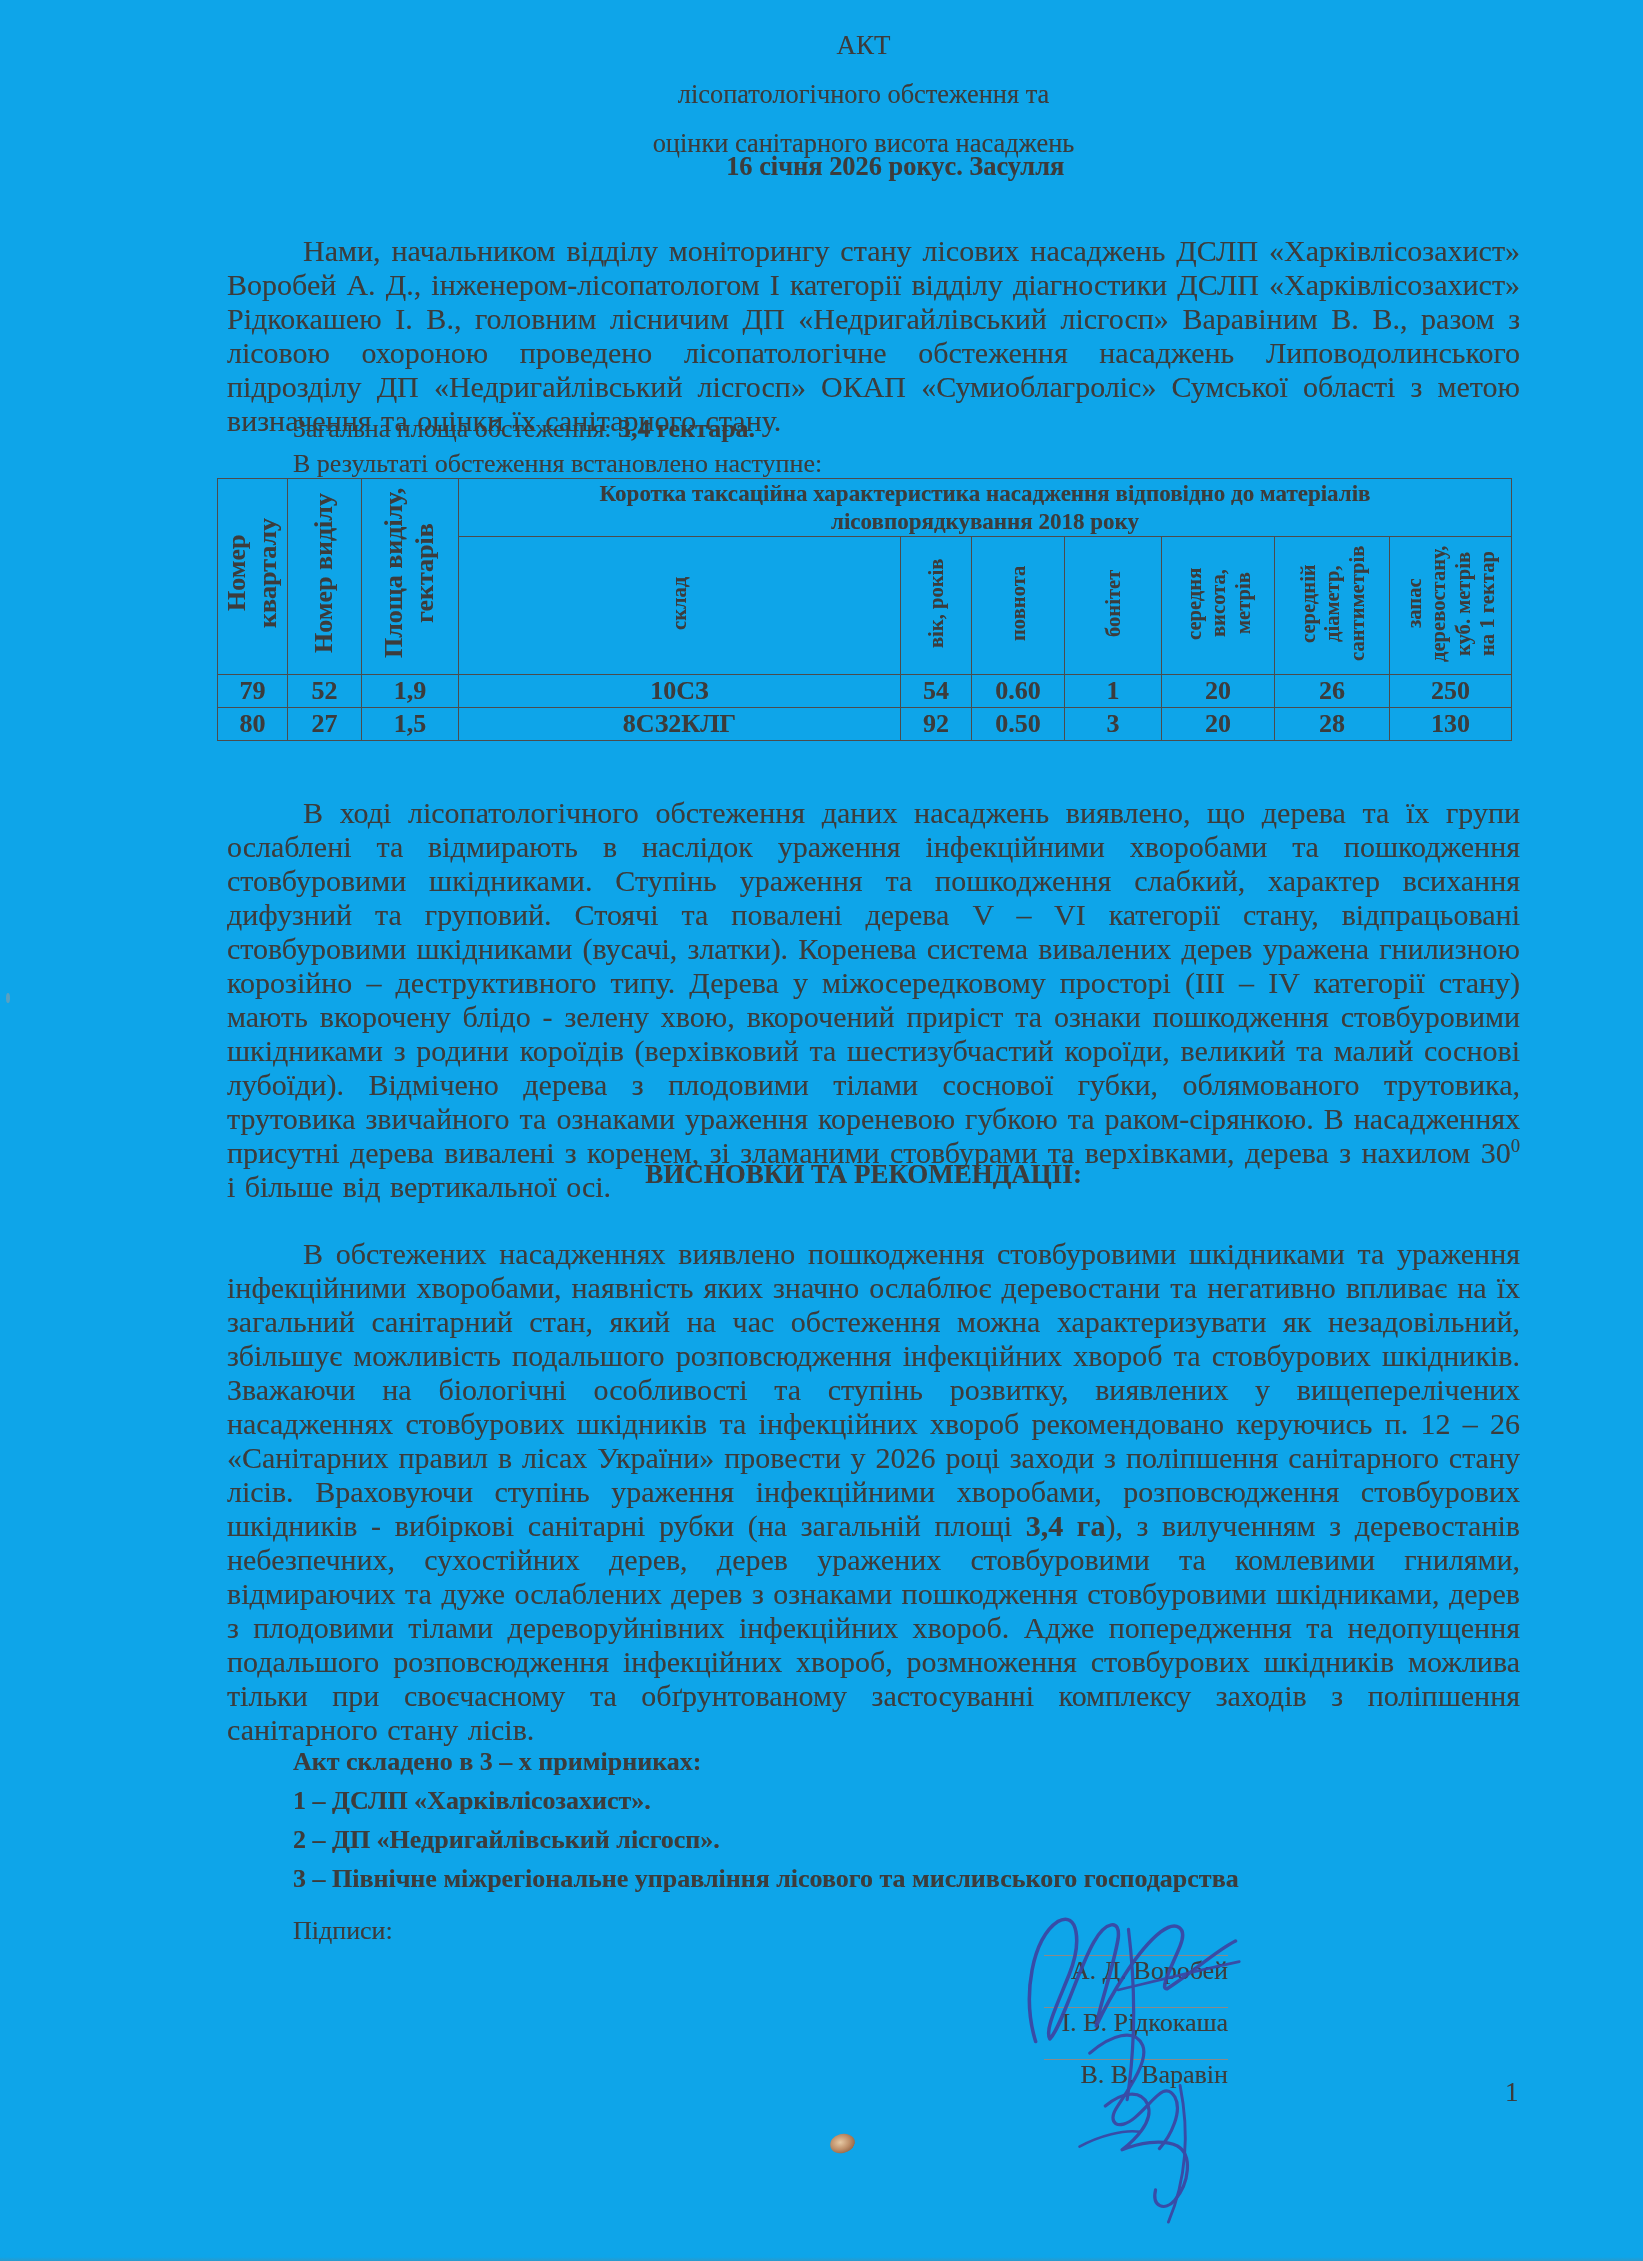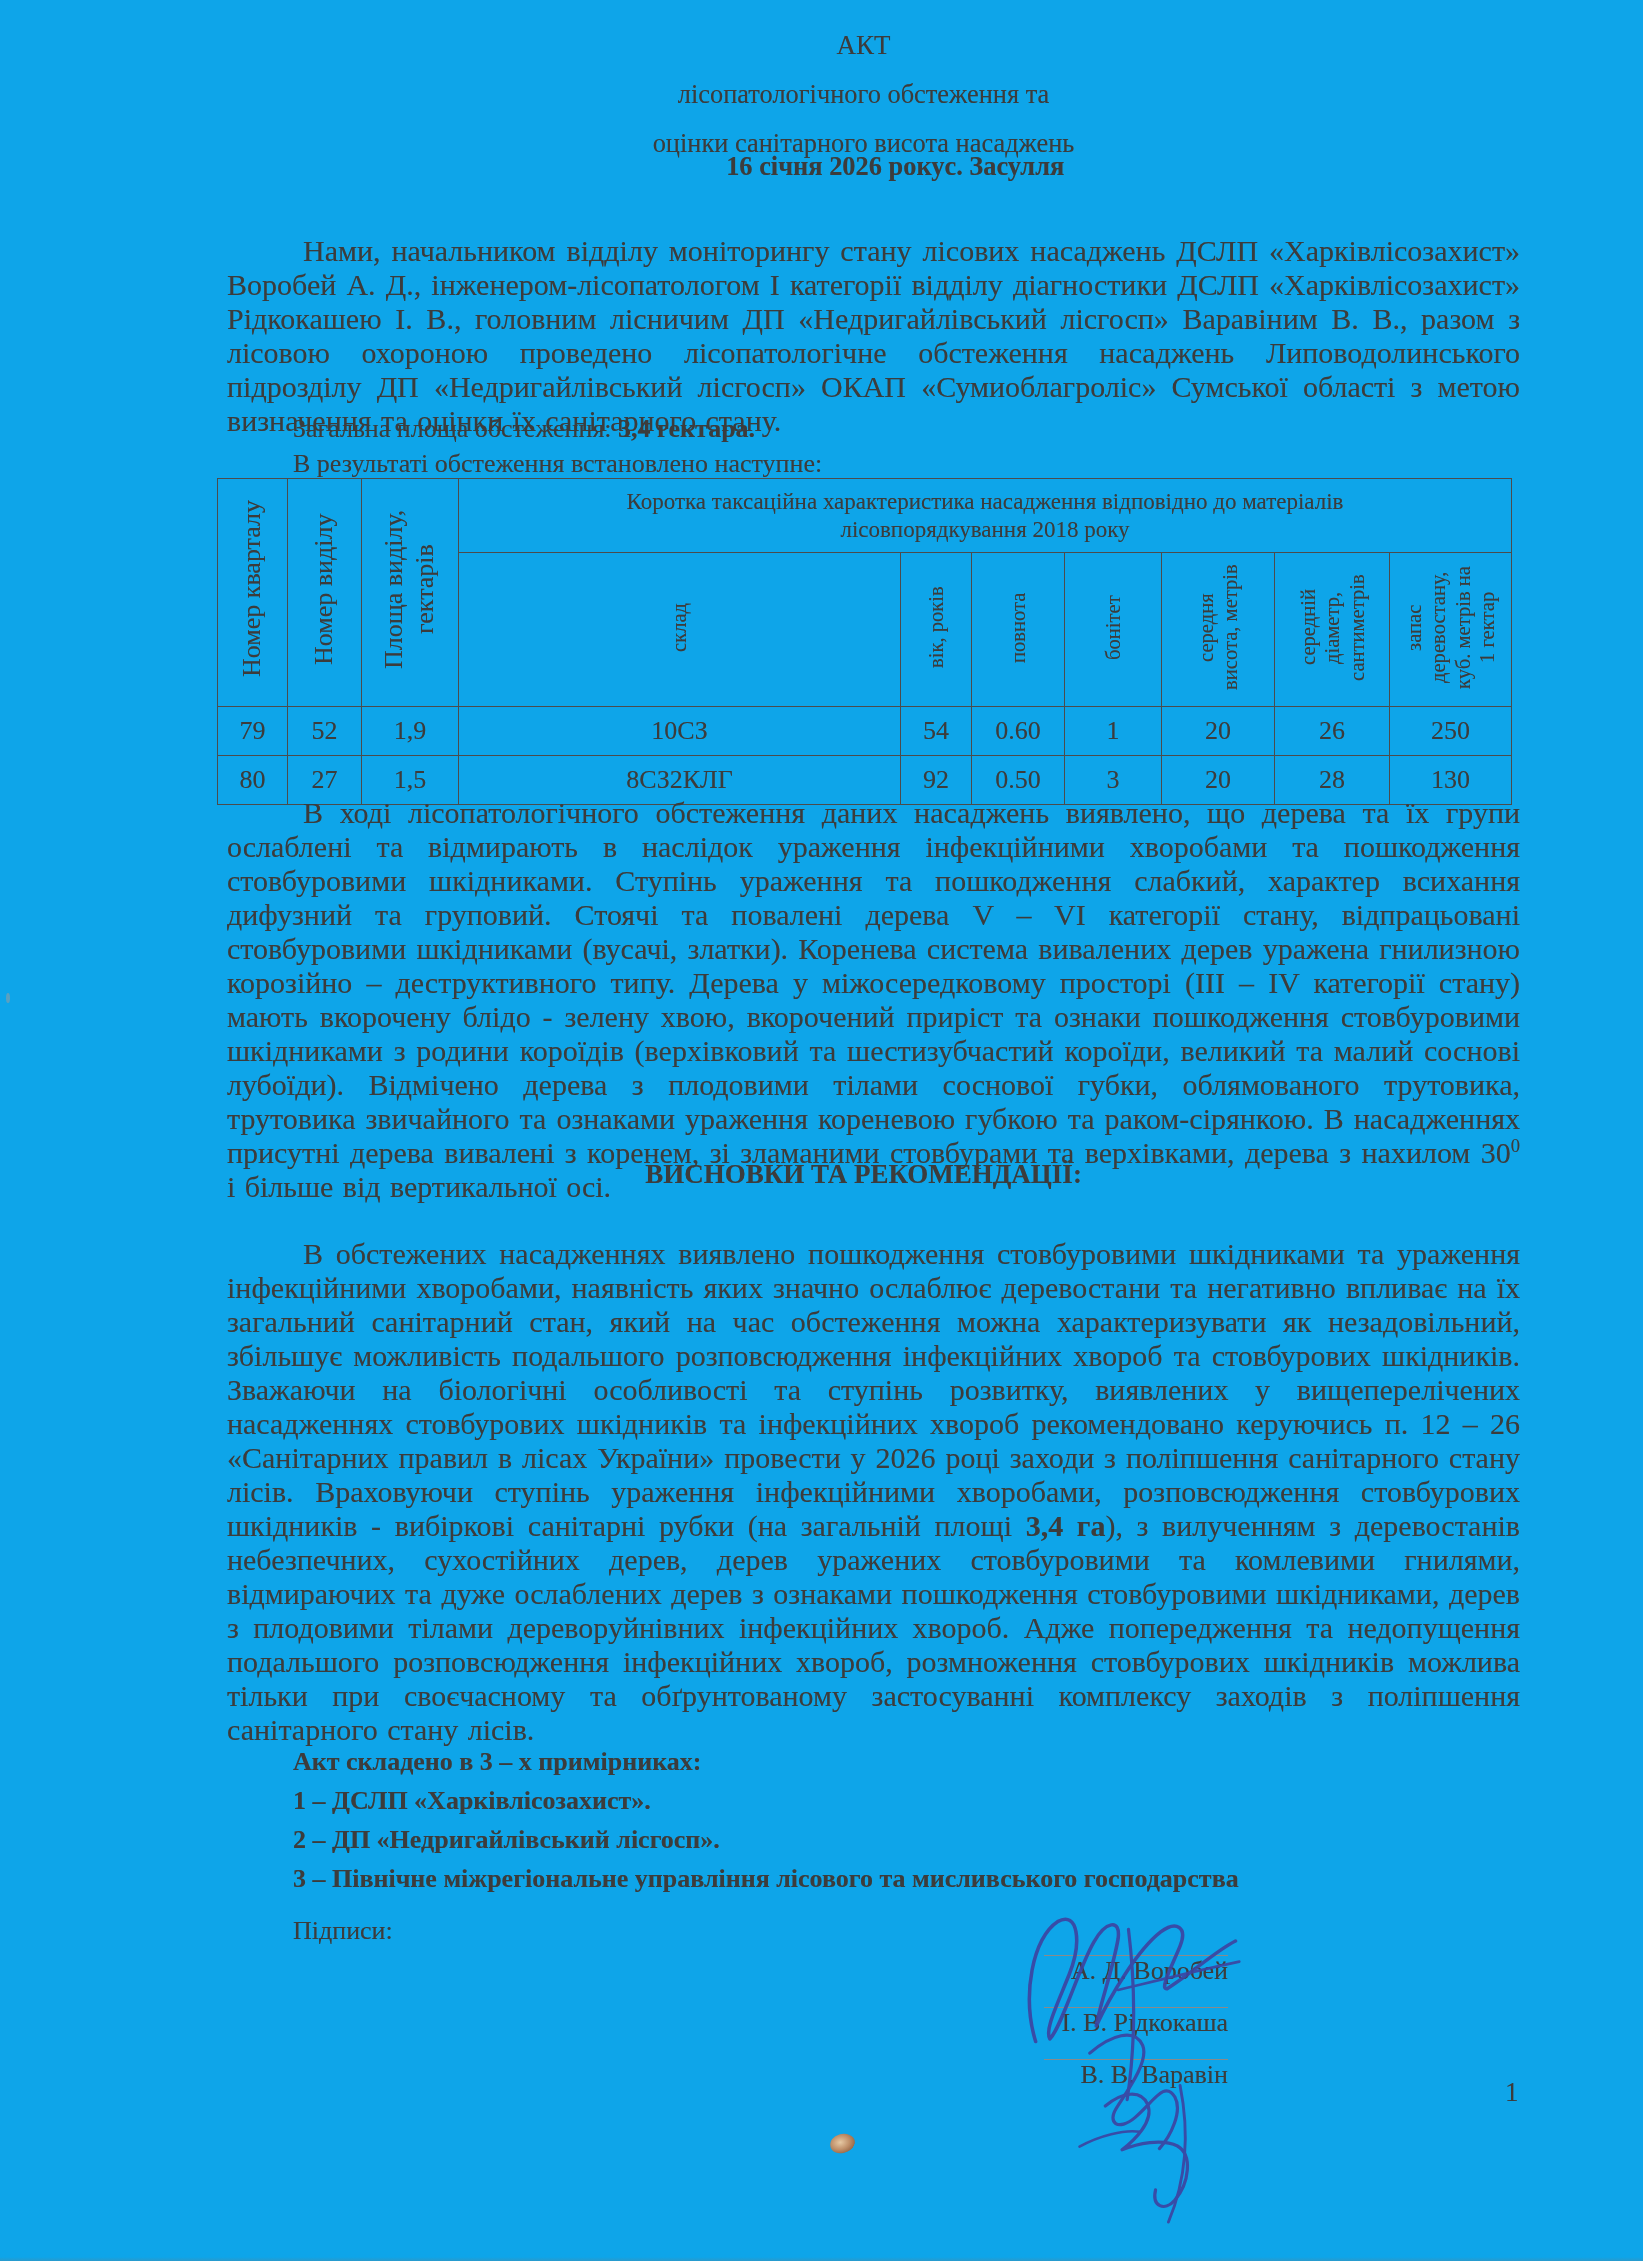--- a/index.html
+++ b/index.html
@@ -44,8 +44,8 @@
     font-size:26px; color:#3c3c3c;
   }
   table.tax th, table.tax td {
-    border:1.3px solid #4c4c4c; padding:8px; text-align:center; vertical-align:middle;
-    font-weight:normal; overflow:hidden;
+    border:1.3px solid #4c4c4c; padding:0; text-align:center; vertical-align:middle;
+    font-weight:bold; overflow:hidden;
   }
   .group-hd { height:57px; font-size:23px; line-height:28px; }
   .sub-hd   { height:137px; font-size:20.6px; }

